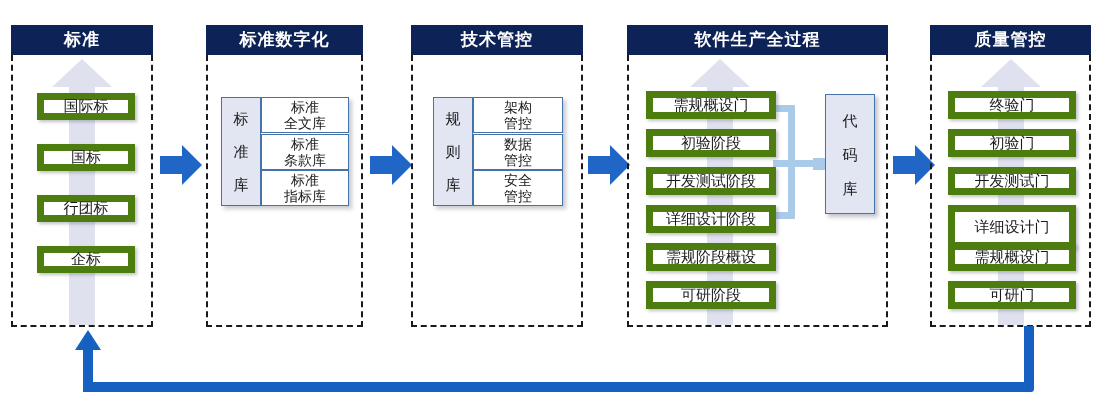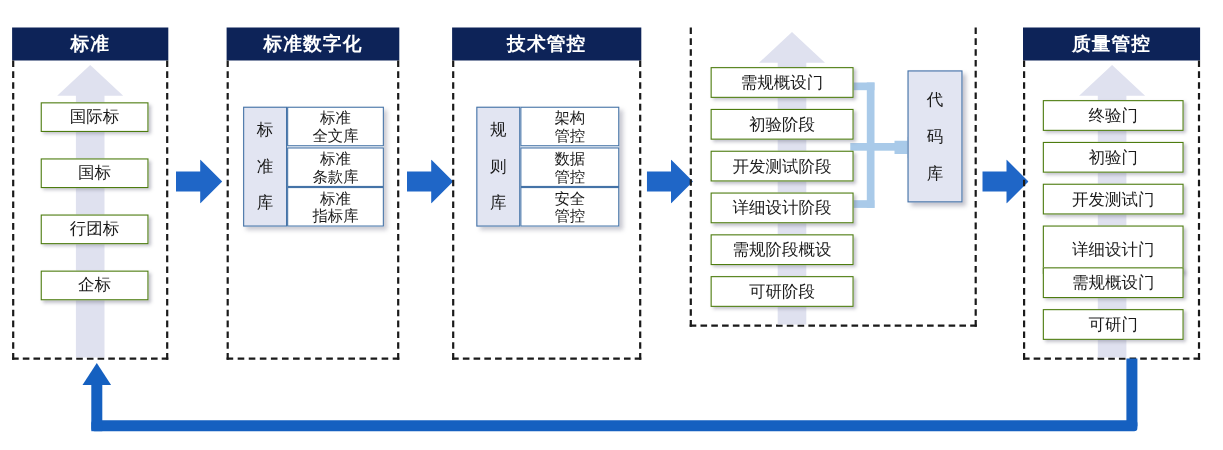--- a/index.html
+++ b/index.html
@@ -257,6 +257,7 @@
   </div>
 
   <div class="col" style="left:627px; width:261px;">
+    <div class="col-header">软件生产全过程</div>
     <div class="col-body">
       <div class="up-arrow" style="left:78px; transform:none;">
         <div class="head"></div>

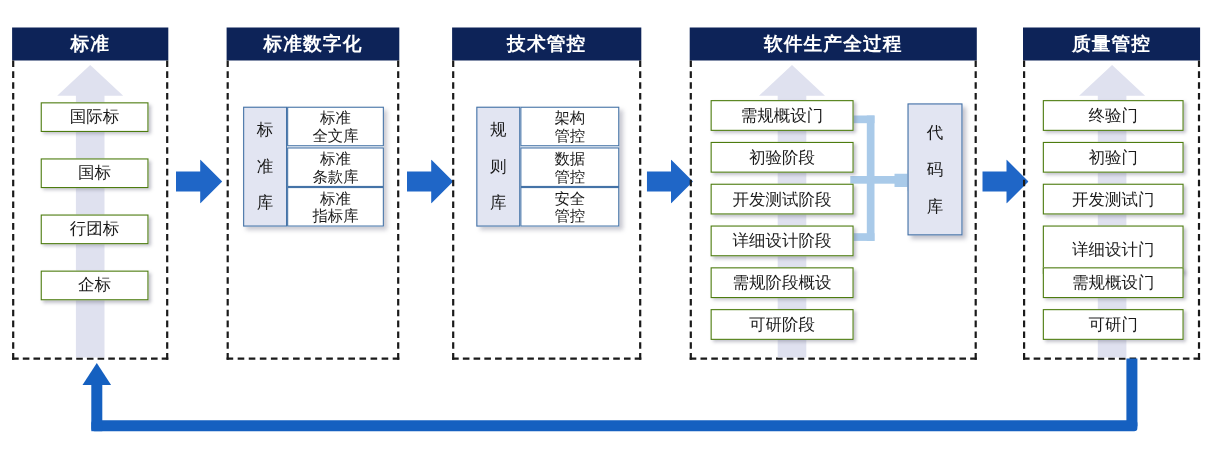--- a/index.html
+++ b/index.html
@@ -79,7 +79,7 @@
     position: absolute;
     box-sizing: border-box;
     background: #ffffff;
-    border: 1px solid #4d7c0f;
+    border: 7px solid #4d7c0f;
     color: #1a1a1a;
     font-size: 15px;
     text-align: center;

